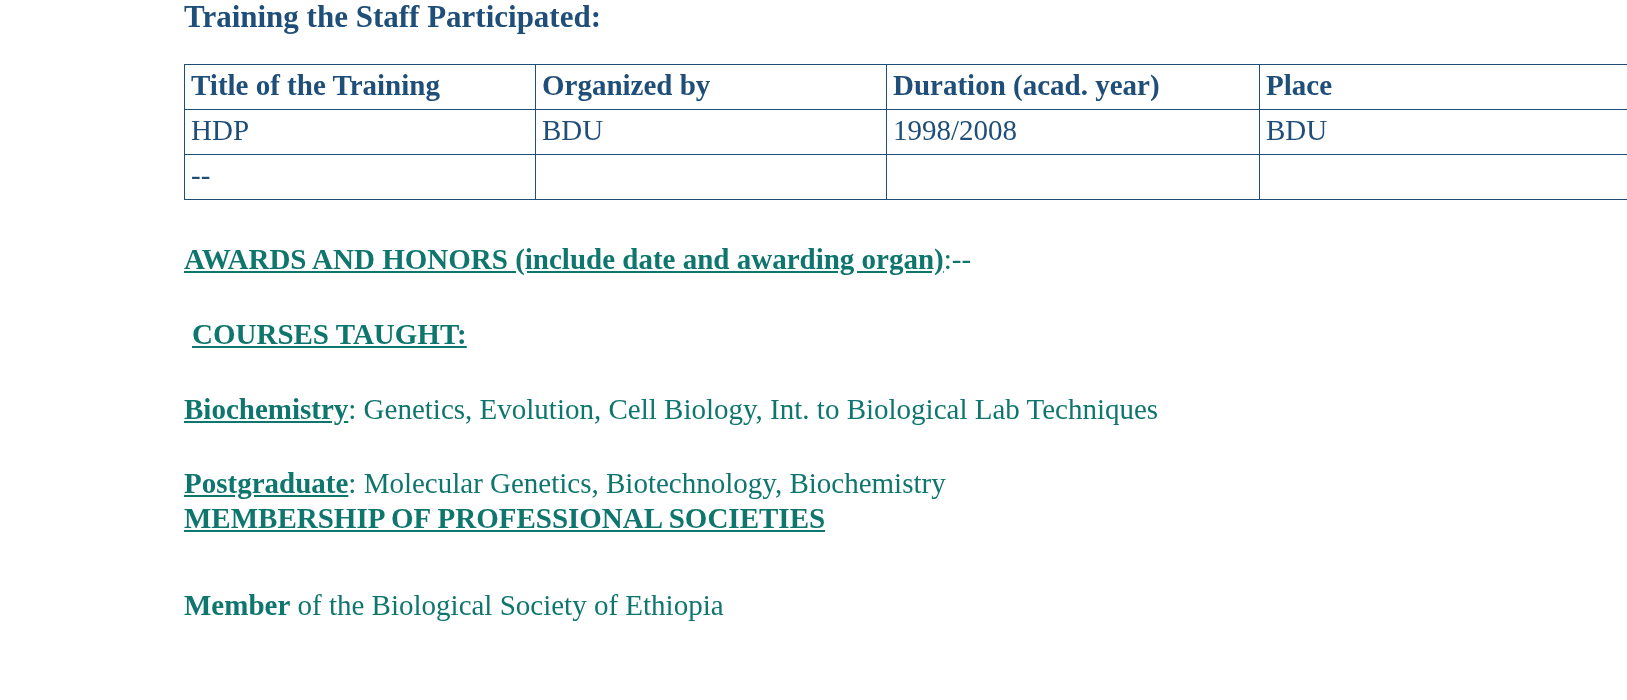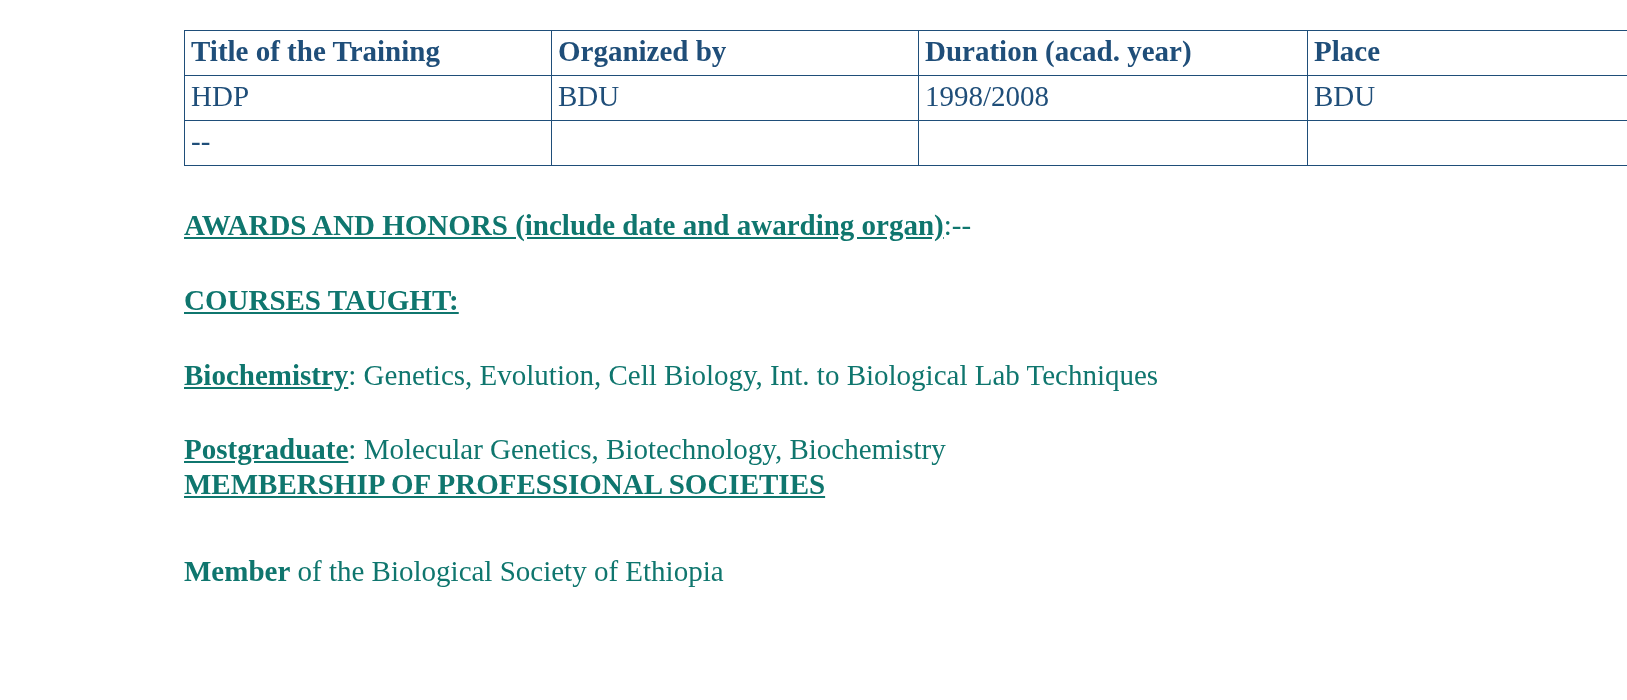--- a/index.html
+++ b/index.html
@@ -90,6 +90,7 @@
 <div class="page">
   <div class="content">
 
+    <div class="section-title">Training the Staff Participated:</div>
 
     <table class="training">
       <thead>

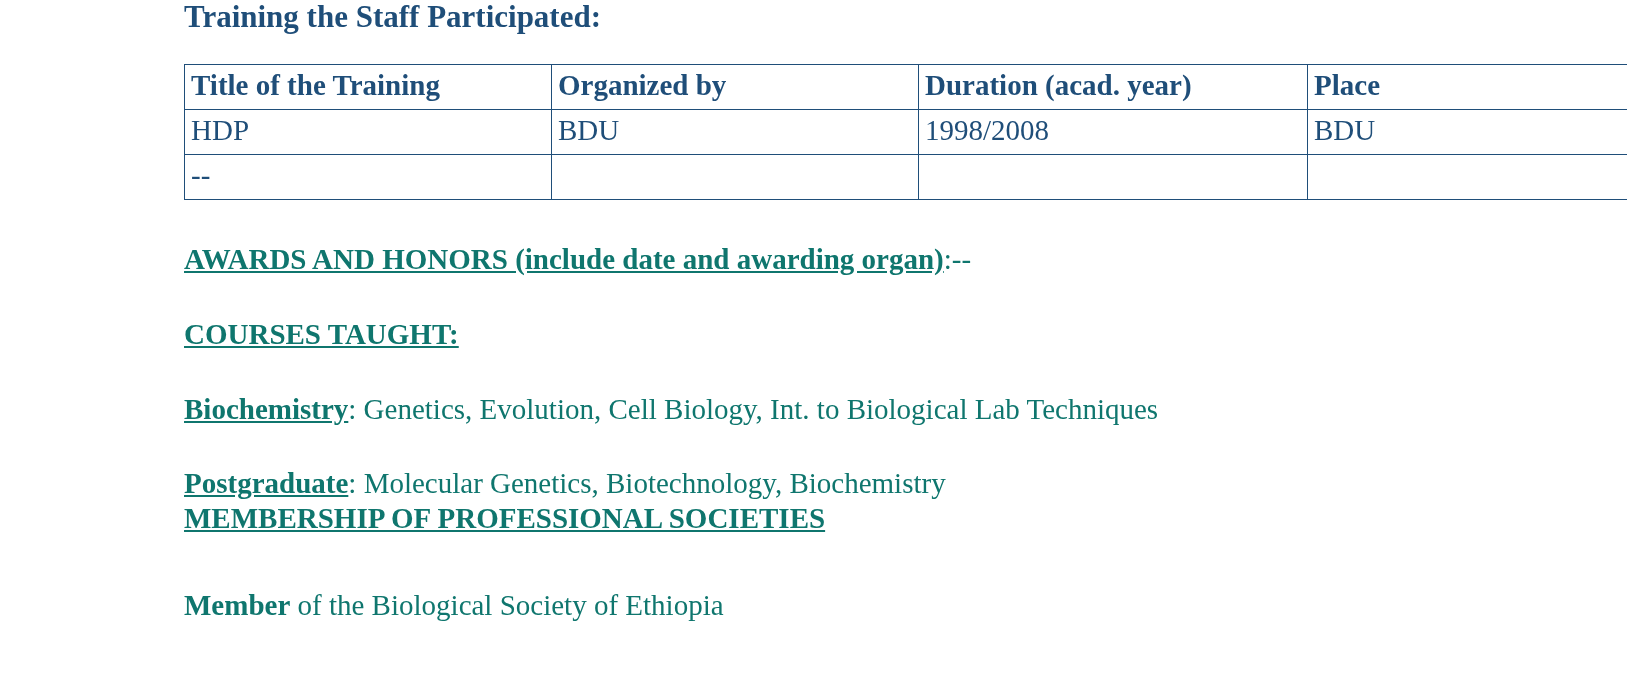--- a/index.html
+++ b/index.html
@@ -43,7 +43,7 @@
   }
   table.training td, table.training th {
     border: 1px solid #1F4E79;
-    padding: 2px 16px 4px 6px;
+    padding: 2px 0 4px 6px;
     vertical-align: top;
     font-size: 29px;
     color: #1F4E79;

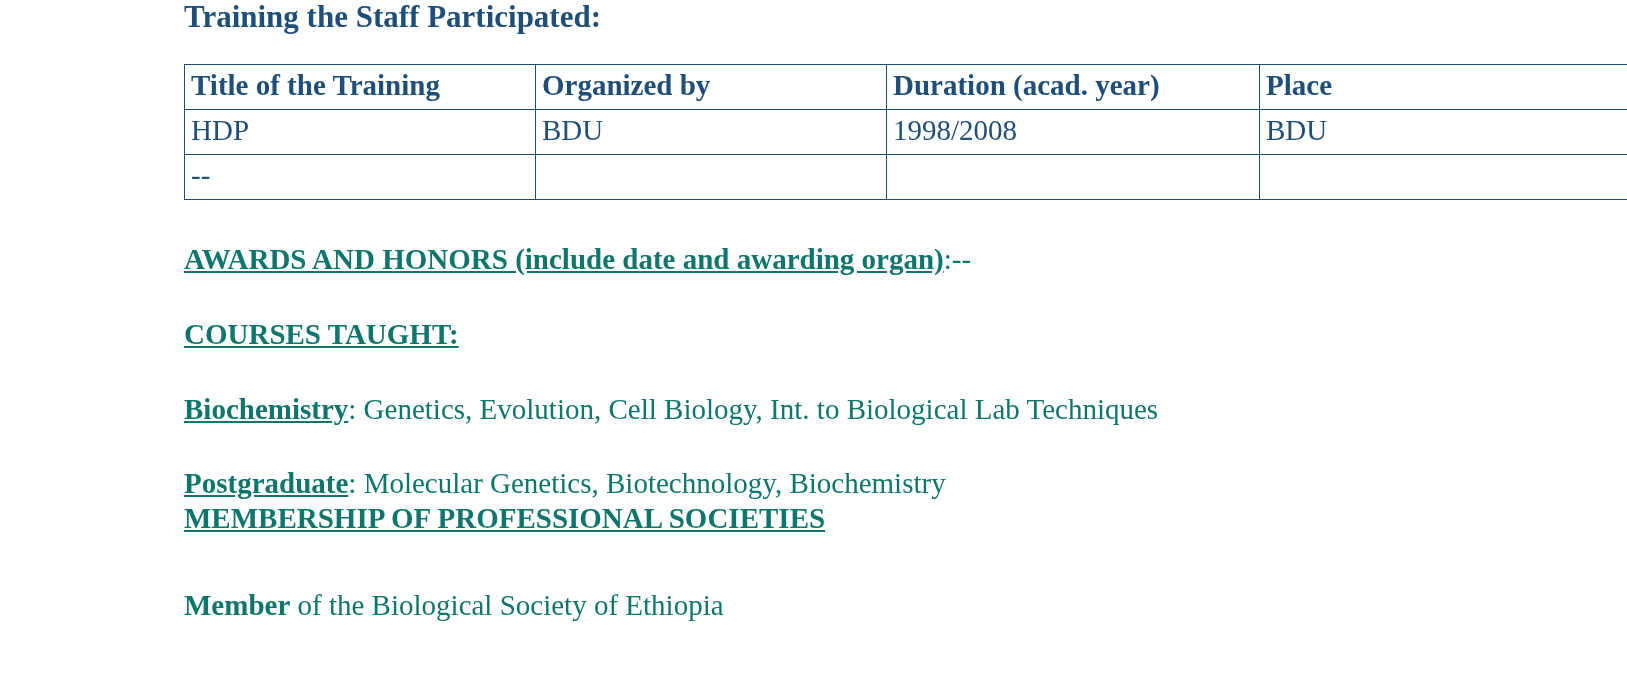--- a/index.html
+++ b/index.html
@@ -67,7 +67,7 @@
     margin: 0;
   }
   .p-awards { margin-top: 42px; }
-  .p-courses { margin-top: 40px; }
+  .p-courses { margin-top: 40px; margin-left: 8px; }
   .p-undergrad { margin-top: 40px; }
   .p-postgrad { margin-top: 40px; }
   .p-membership { }

